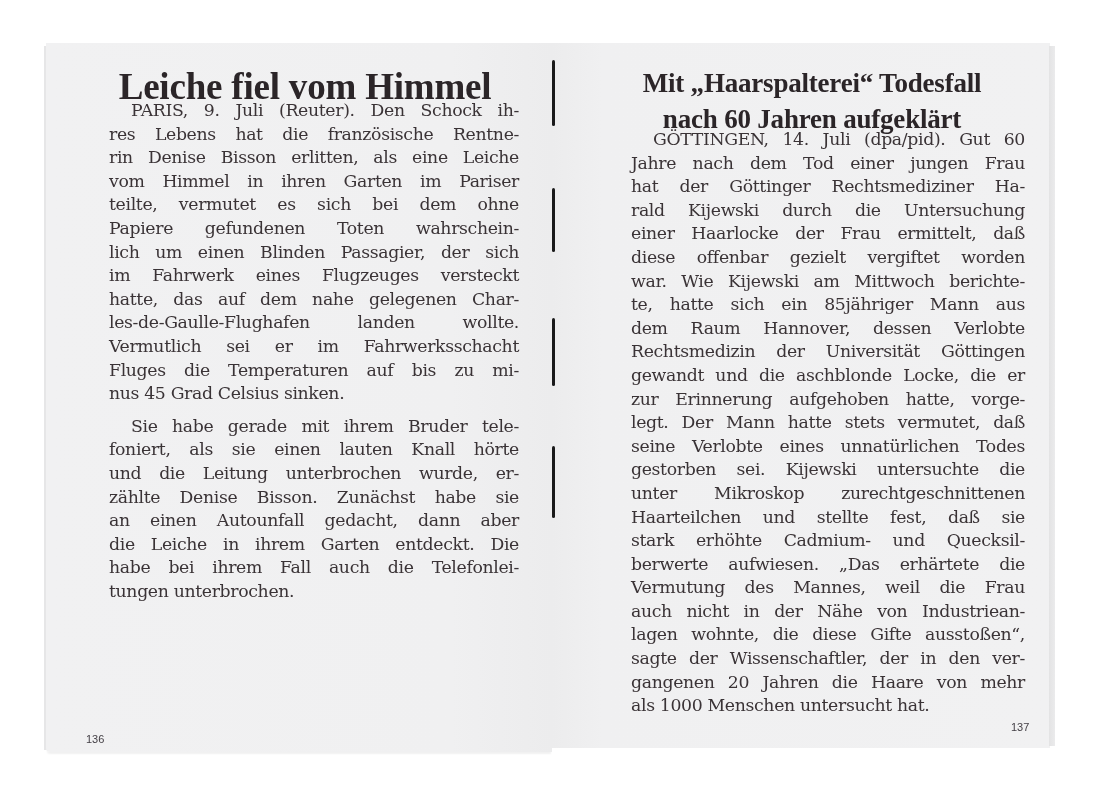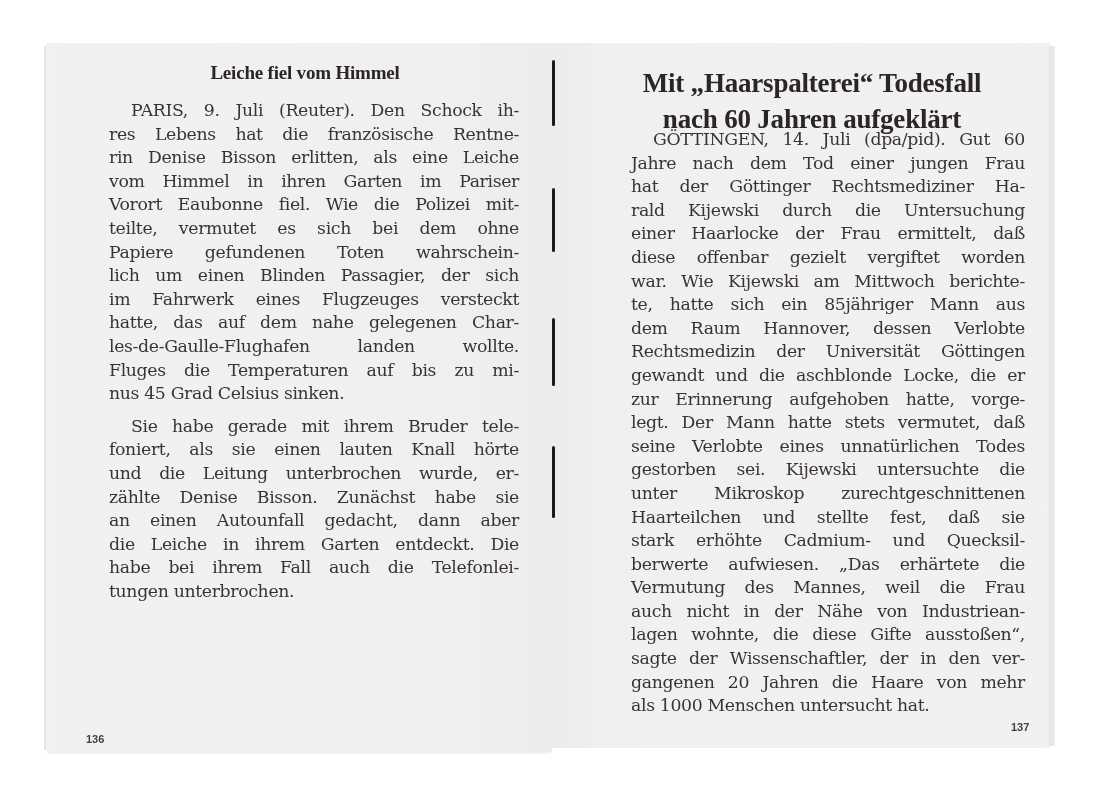--- a/index.html
+++ b/index.html
@@ -75,9 +75,9 @@
   }
   .h-left {
     left: 60px;
-    top: 55px;
+    top: 69px;
     width: 490px;
-    font-size: 19px;
+    font-size: 37px;
     line-height: 36px;
   }
   .h-right {

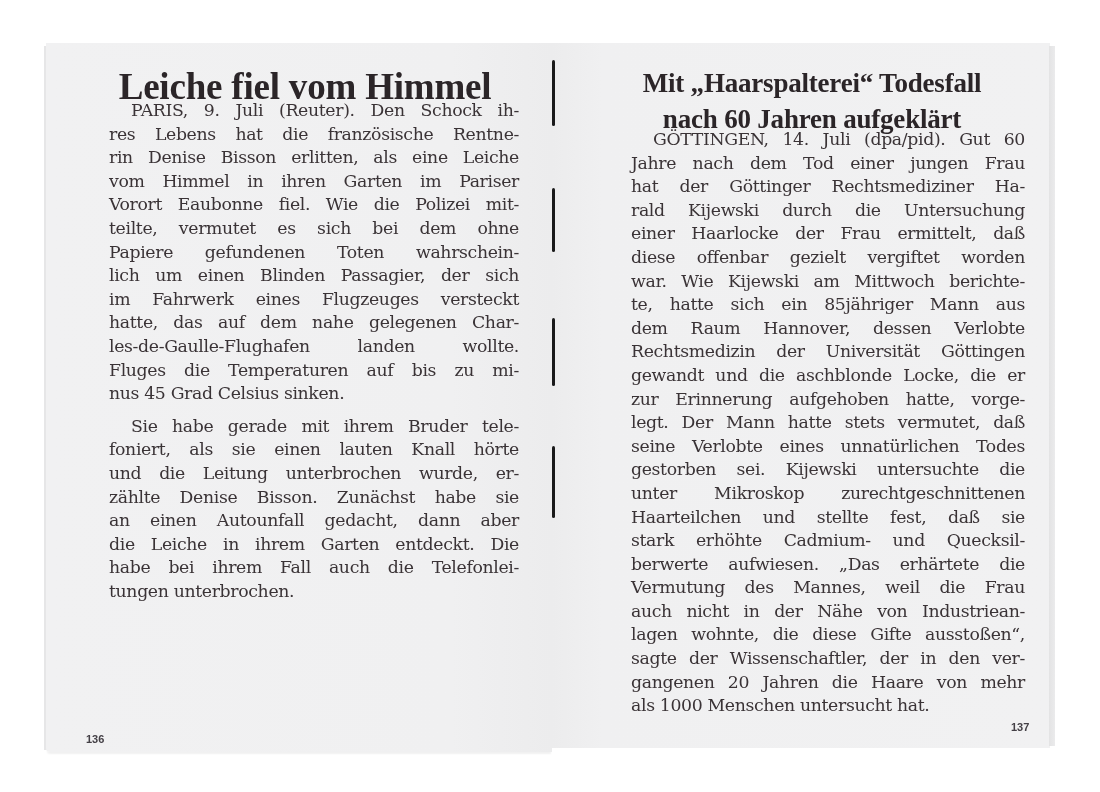--- a/index.html
+++ b/index.html
@@ -154,7 +154,6 @@
     <span class="line">res Lebens hat die französische Rentne-</span>
     <span class="line">rin Denise Bisson erlitten, als eine Leiche</span>
     <span class="line">vom Himmel in ihren Garten im Pariser</span>
-    <span class="line">Vorort Eaubonne fiel. Wie die Polizei mit-</span>
     <span class="line">teilte, vermutet es sich bei dem ohne</span>
     <span class="line">Papiere gefundenen Toten wahrschein-</span>
     <span class="line">lich um einen Blinden Passagier, der sich</span>

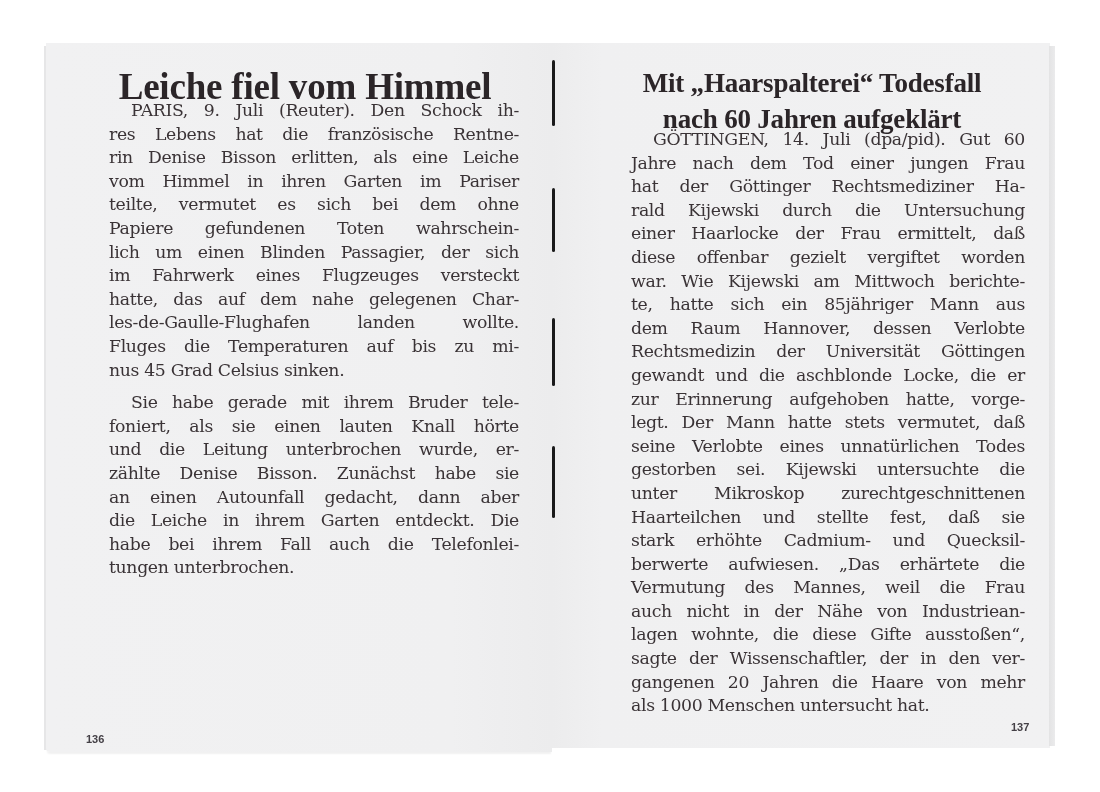--- a/index.html
+++ b/index.html
@@ -160,6 +160,7 @@
     <span class="line">im Fahrwerk eines Flugzeuges versteckt</span>
     <span class="line">hatte, das auf dem nahe gelegenen Char-</span>
     <span class="line">les-de-Gaulle-Flughafen landen wollte.</span>
+    <span class="line">Vermutlich sei er im Fahrwerksschacht</span>
     <span class="line">Fluges die Temperaturen auf bis zu mi-</span>
     <span class="line last">nus 45 Grad Celsius sinken.</span>
     <div class="para-gap"></div>

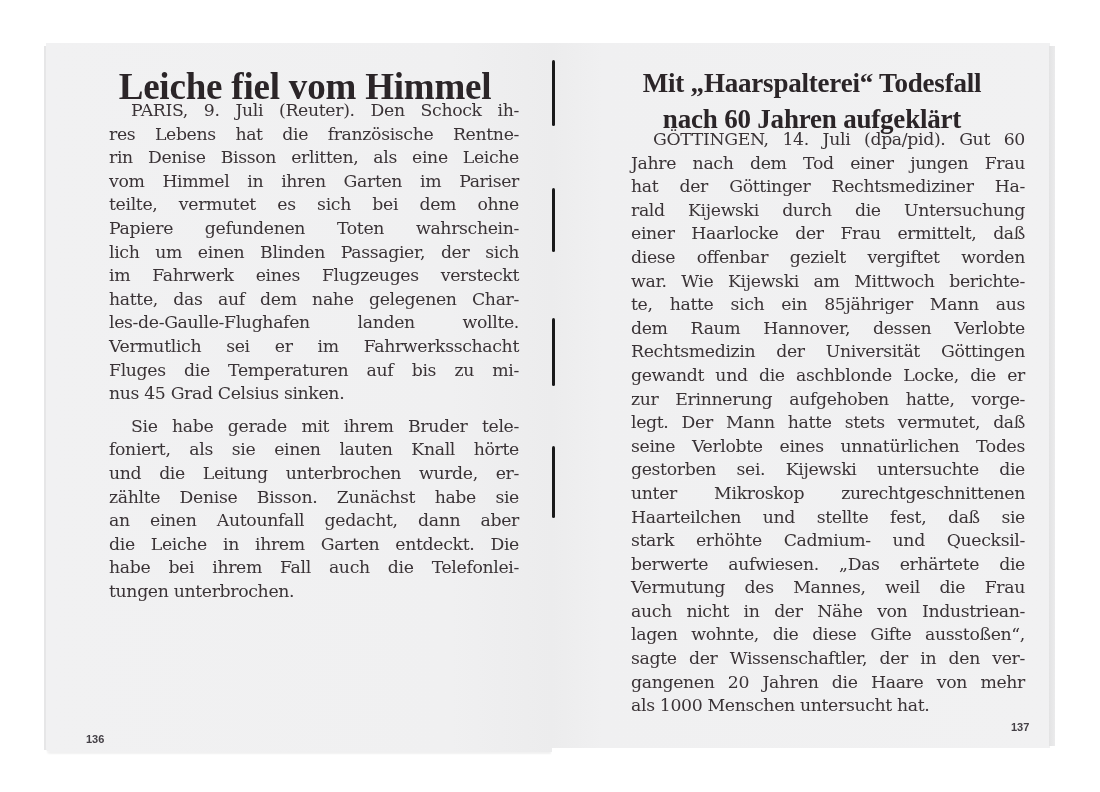--- a/index.html
+++ b/index.html
@@ -127,7 +127,7 @@
     position: absolute;
     font-family: "Liberation Sans", sans-serif;
     font-size: 11px;
-    font-weight: bold;
+    font-weight: normal;
     color: #444046;
   }
   .pn-left { left: 86px; top: 733px; }

